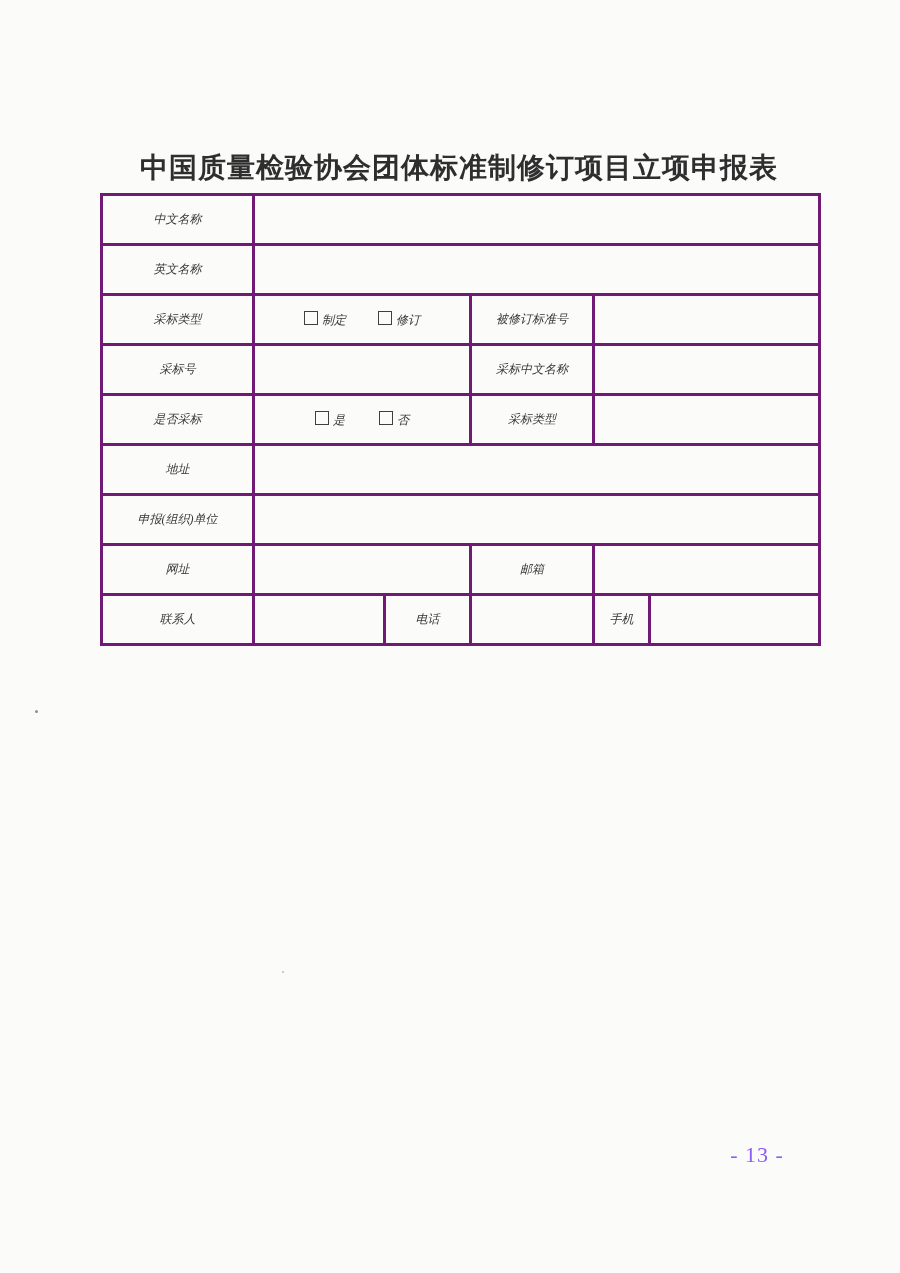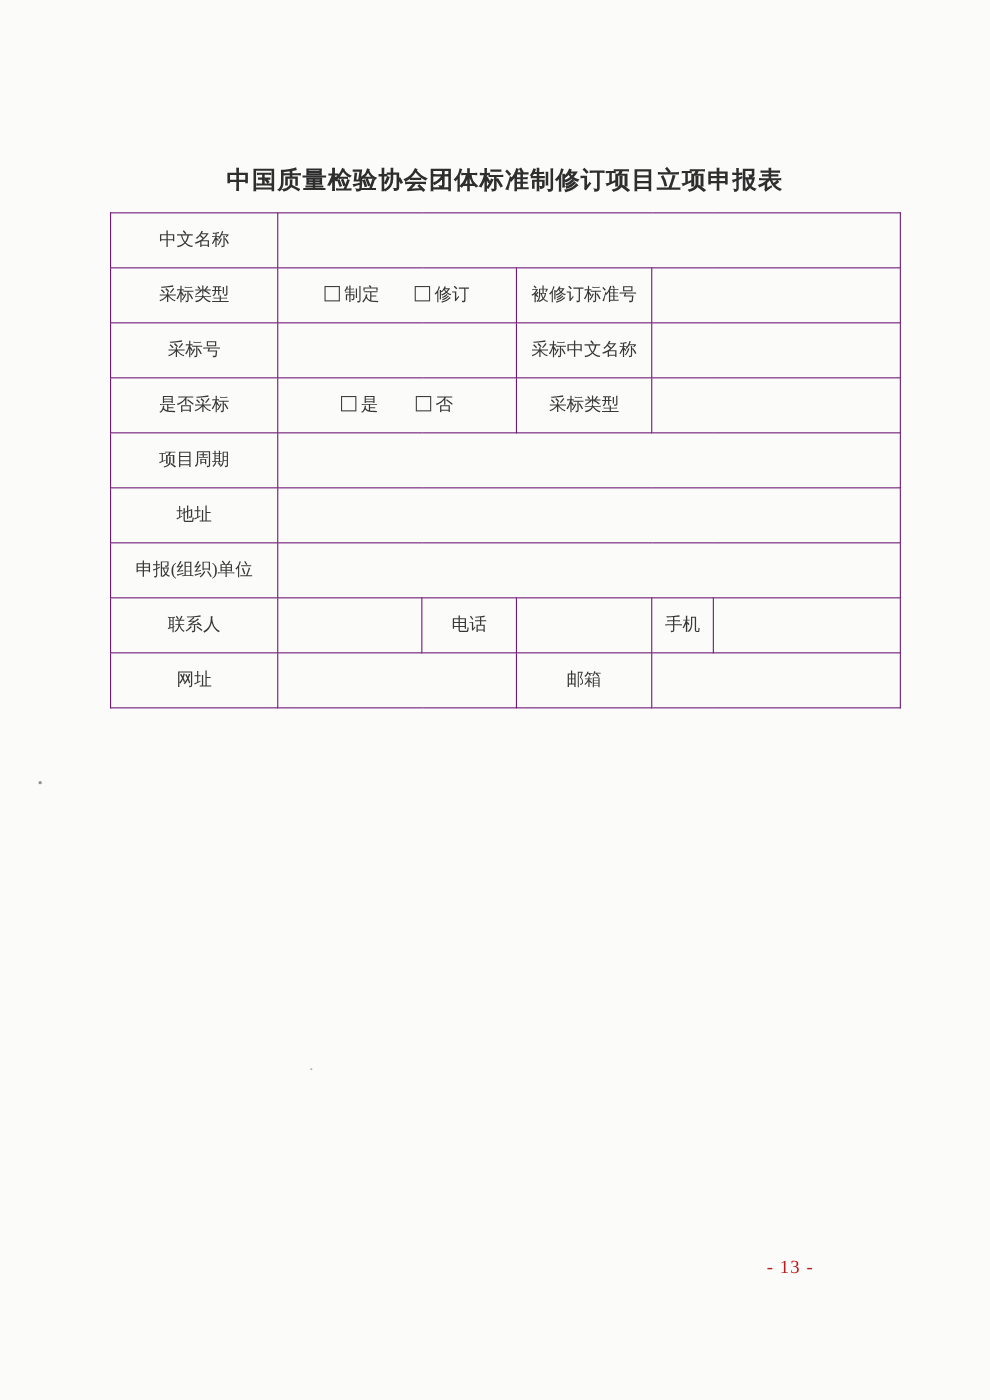--- a/index.html
+++ b/index.html
@@ -23,7 +23,7 @@
     text-align: center;
     font-family: "Liberation Sans", sans-serif;
     font-weight: bold;
-    font-size: 22px;
+    font-size: 28px;
     letter-spacing: 1px;
     color: #2e2e2e;
     white-space: nowrap;

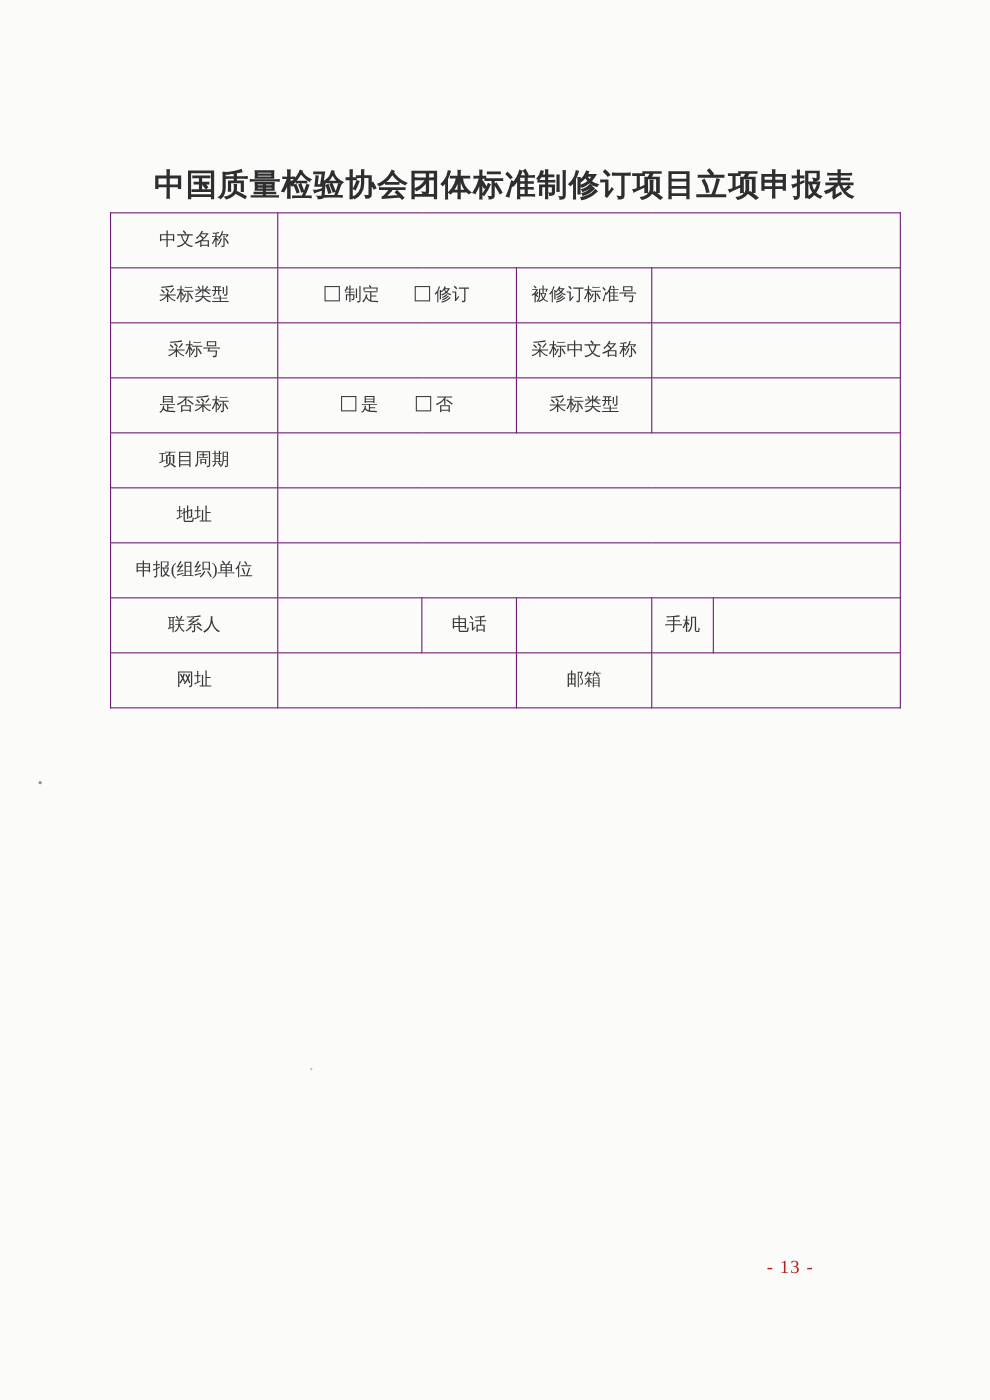--- a/index.html
+++ b/index.html
@@ -37,12 +37,13 @@
     table-layout: fixed;
   }
   table.form td {
-    border: 1px solid #701a75;
+    border: 3px solid #701a75;
     text-align: center;
     vertical-align: middle;
-    font-size: 16px;
+    font-size: 12px;
     padding: 2px 8px;
     overflow: hidden;
+    font-style: italic;
   }
   tr.r  { height: 50px; }
   tr.big { height: 330px; }

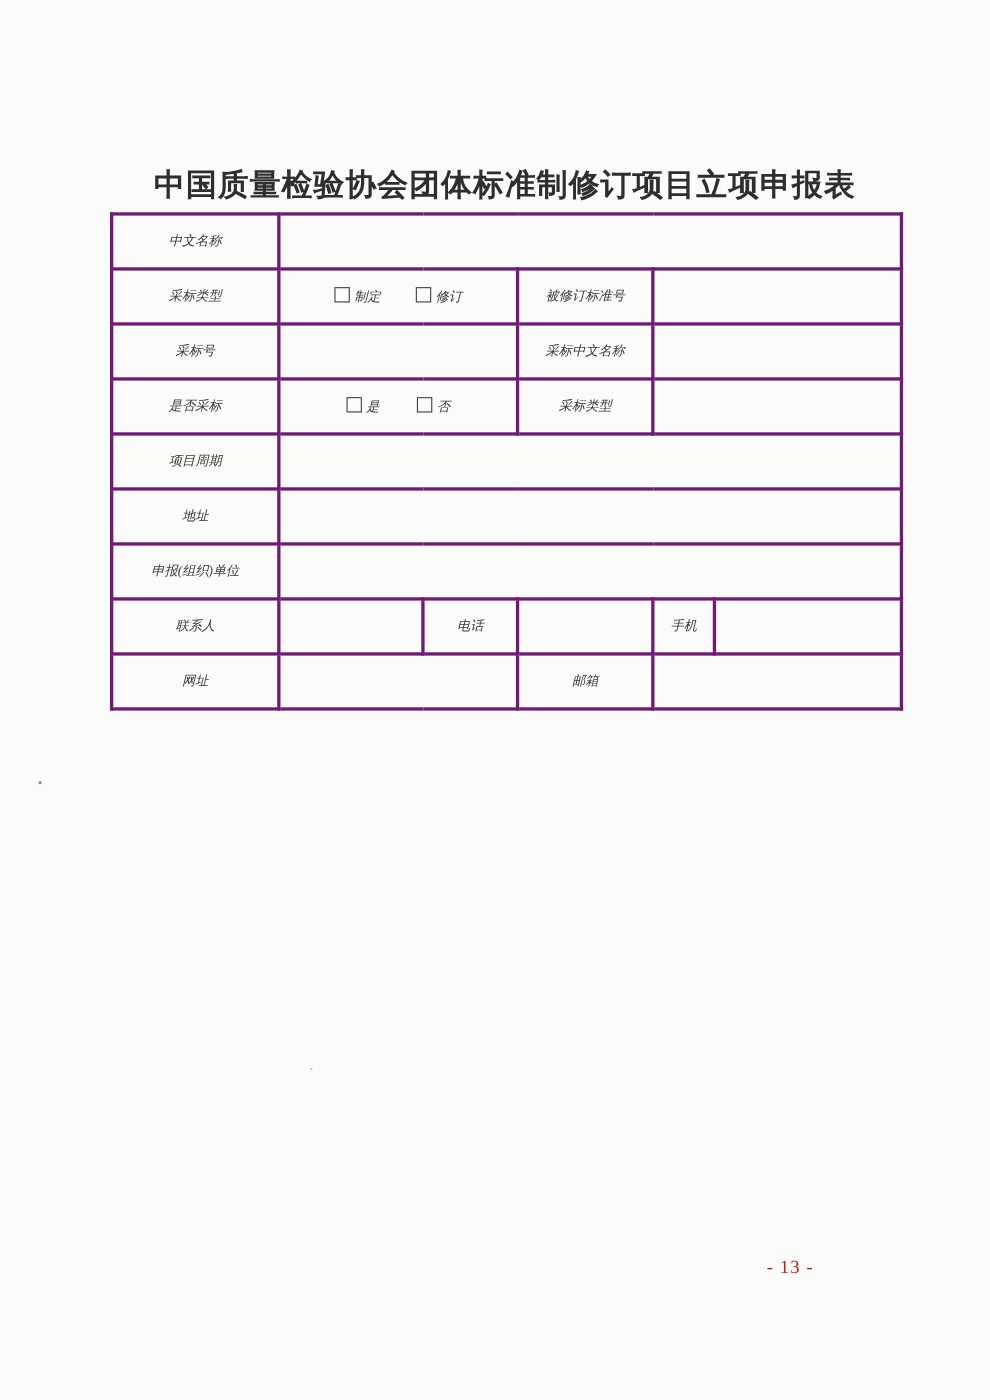--- a/index.html
+++ b/index.html
@@ -101,6 +101,10 @@
     <td colspan="5"></td>
   </tr>
 
+  <tr class="r">
+    <td>英文名称</td>
+    <td colspan="5"></td>
+  </tr>
 
 
   <tr class="r">

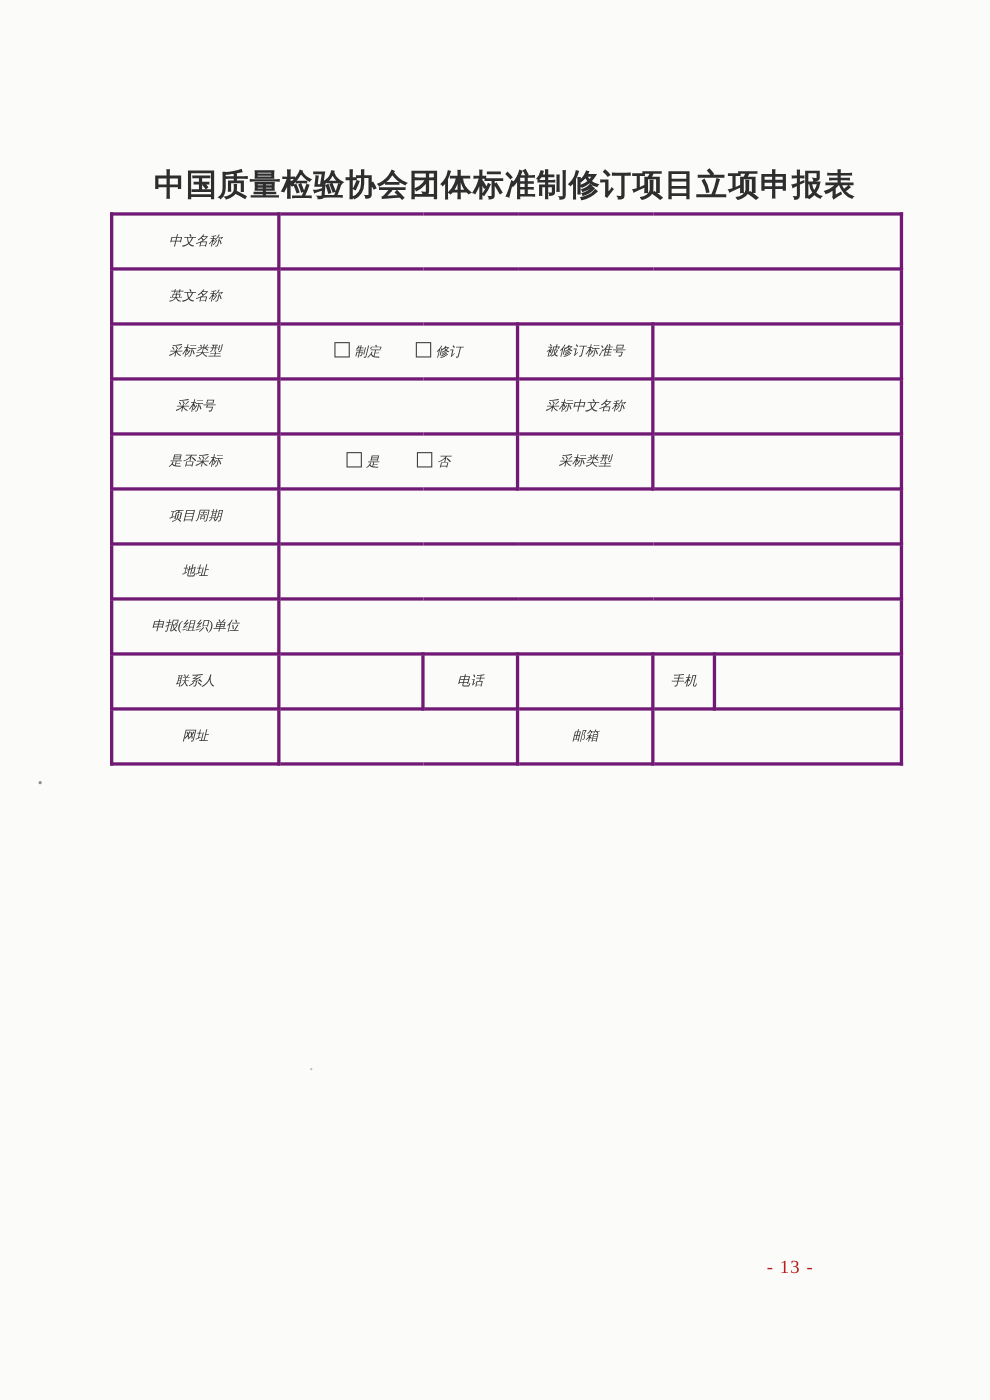--- a/index.html
+++ b/index.html
@@ -132,10 +132,6 @@
     <td colspan="2"></td>
   </tr>
 
-  <tr class="r">
-    <td>项目周期</td>
-    <td colspan="5"></td>
-  </tr>
 
   <tr class="r">
     <td>地址</td>

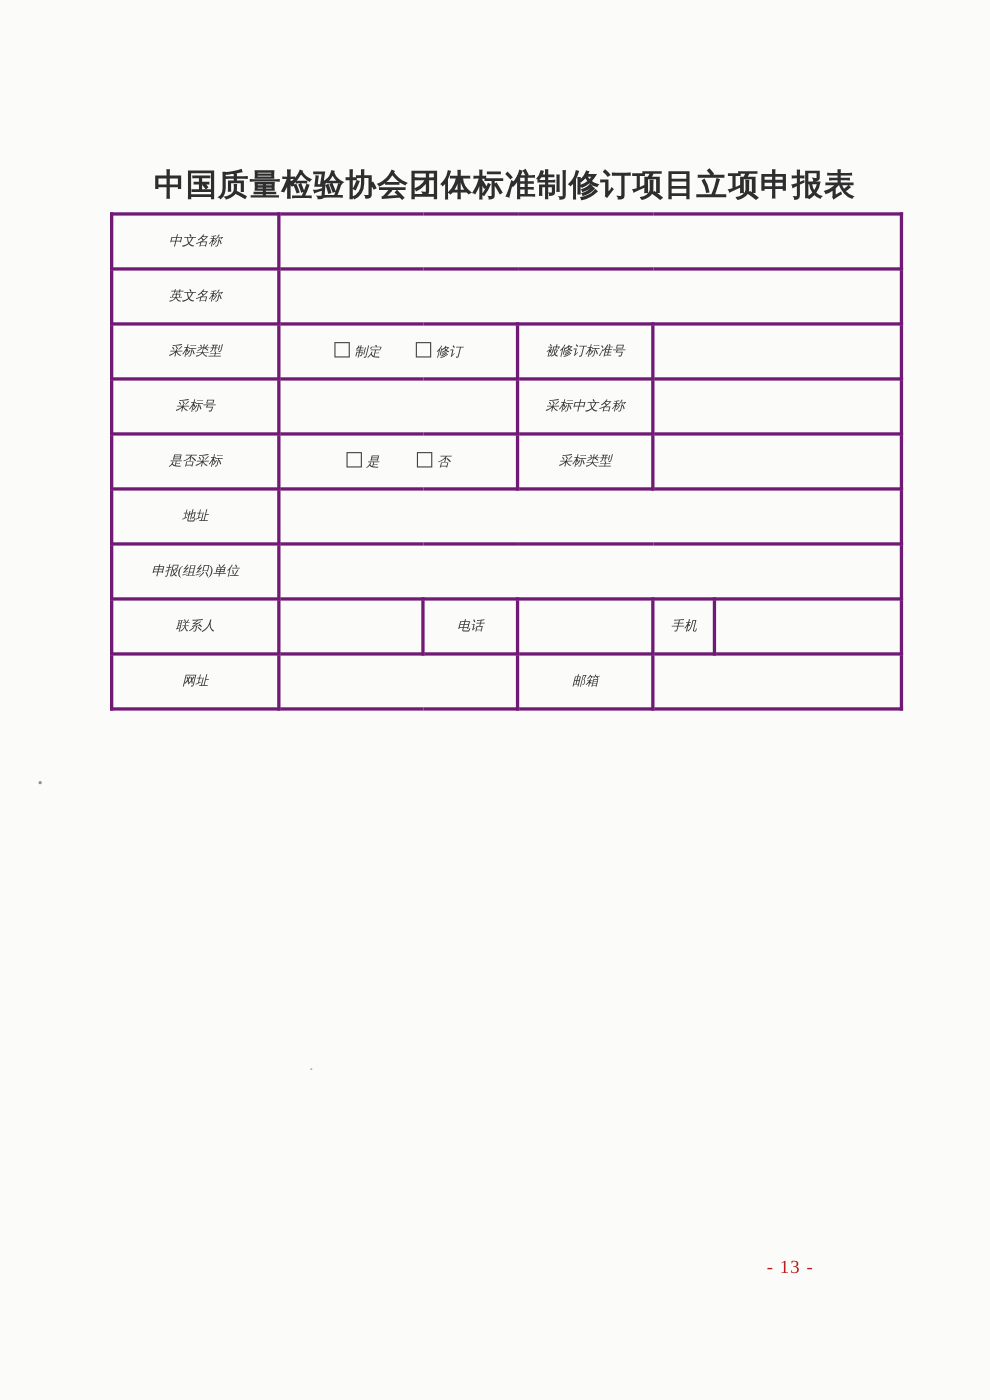--- a/index.html
+++ b/index.html
@@ -144,19 +144,19 @@
   </tr>
 
   <tr class="r">
+    <td>网址</td>
+    <td colspan="2"></td>
+    <td>邮箱</td>
+    <td colspan="2"></td>
+  </tr>
+
+  <tr class="r">
     <td>联系人</td>
     <td></td>
     <td>电话</td>
     <td></td>
     <td>手机</td>
     <td></td>
-  </tr>
-
-  <tr class="r">
-    <td>网址</td>
-    <td colspan="2"></td>
-    <td>邮箱</td>
-    <td colspan="2"></td>
   </tr>
 
 

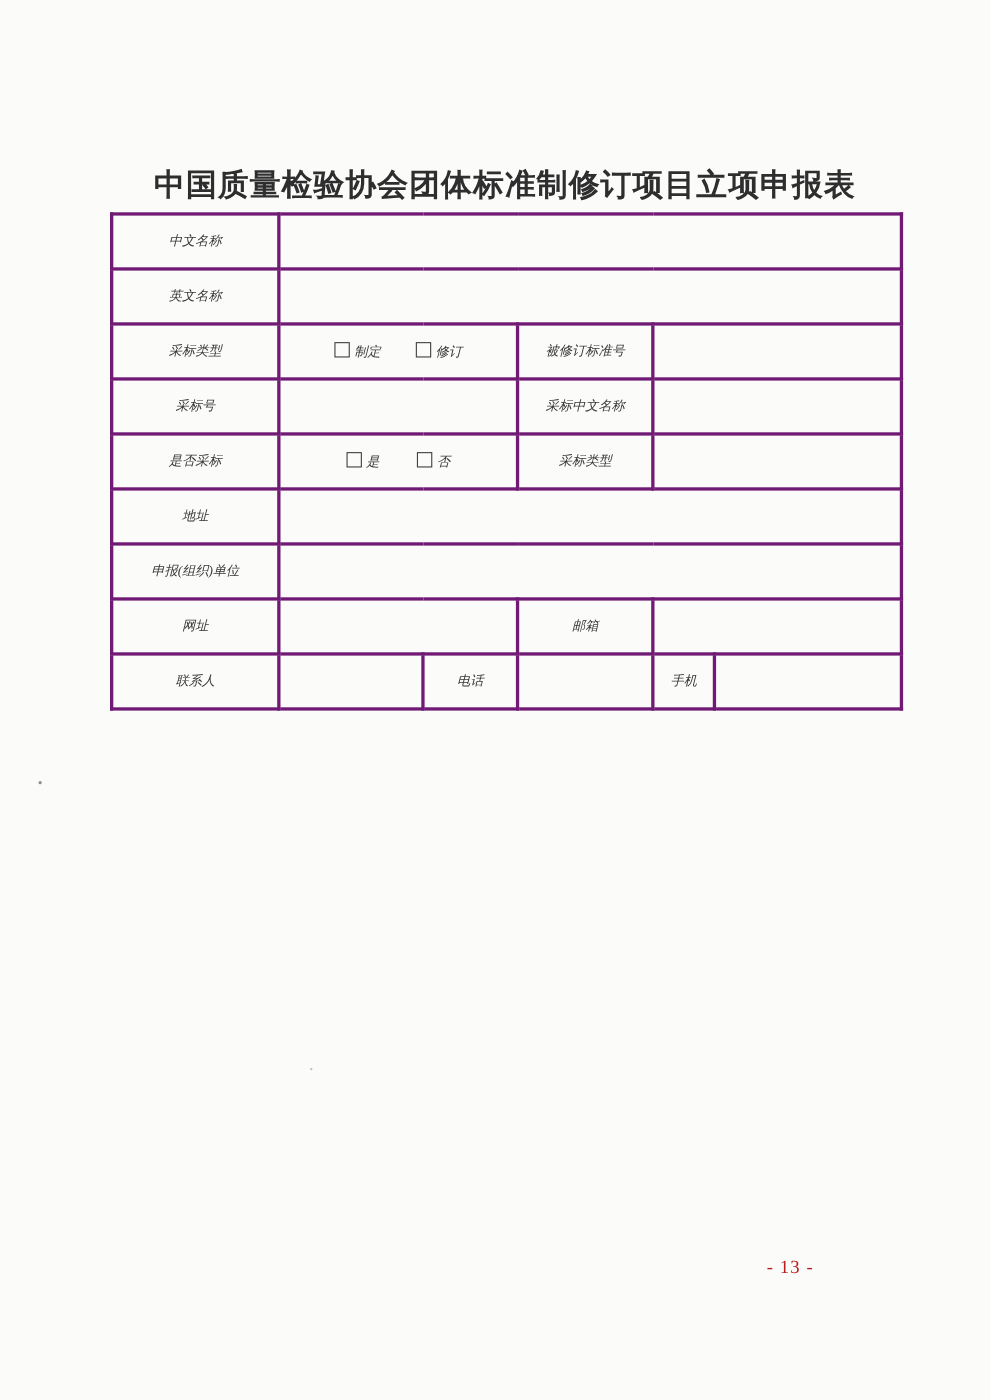--- a/index.html
+++ b/index.html
@@ -68,9 +68,10 @@
     left: 697px;
     top: 1142px;
     width: 120px;
-    font-size: 17px;
+    text-align: center;
+    font-size: 22px;
     letter-spacing: 1px;
-    color: #b91c1c;
+    color: #8b5cf6;
   }
   .speck {
     position: absolute;

